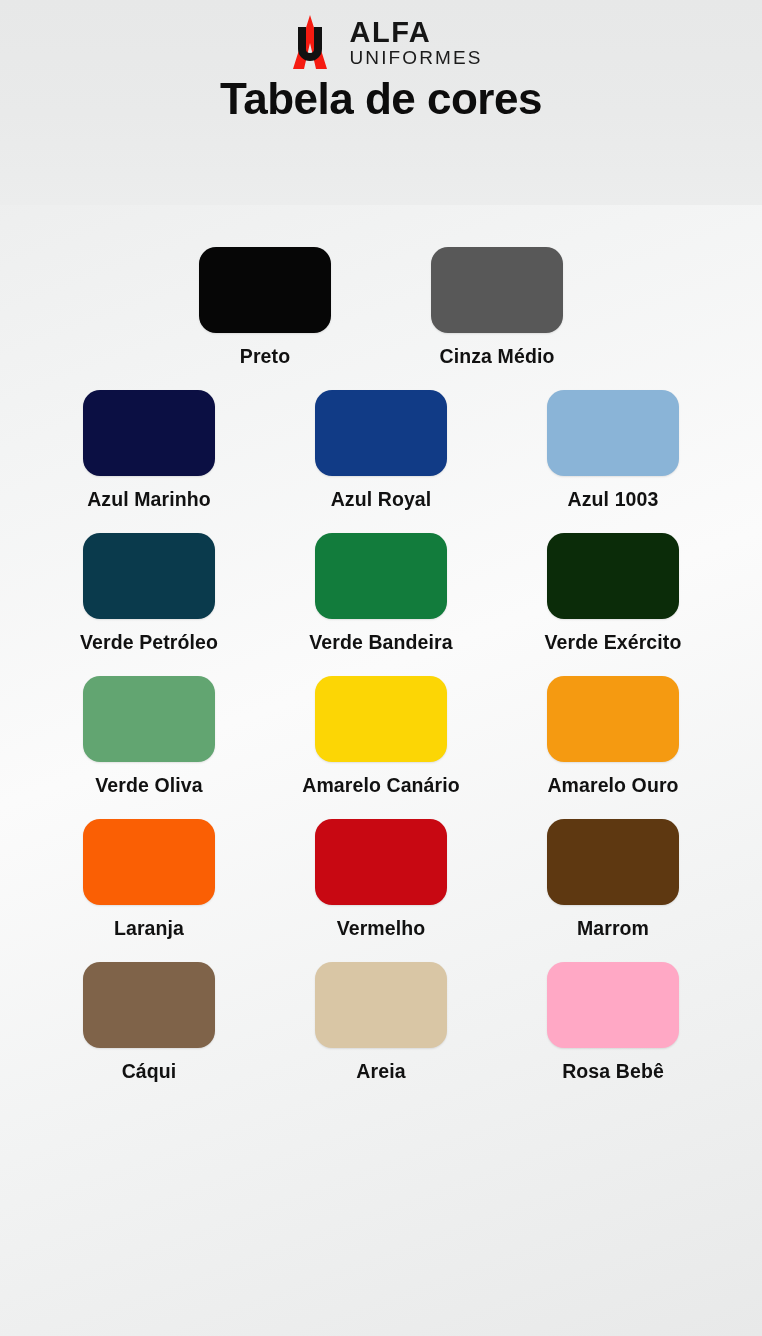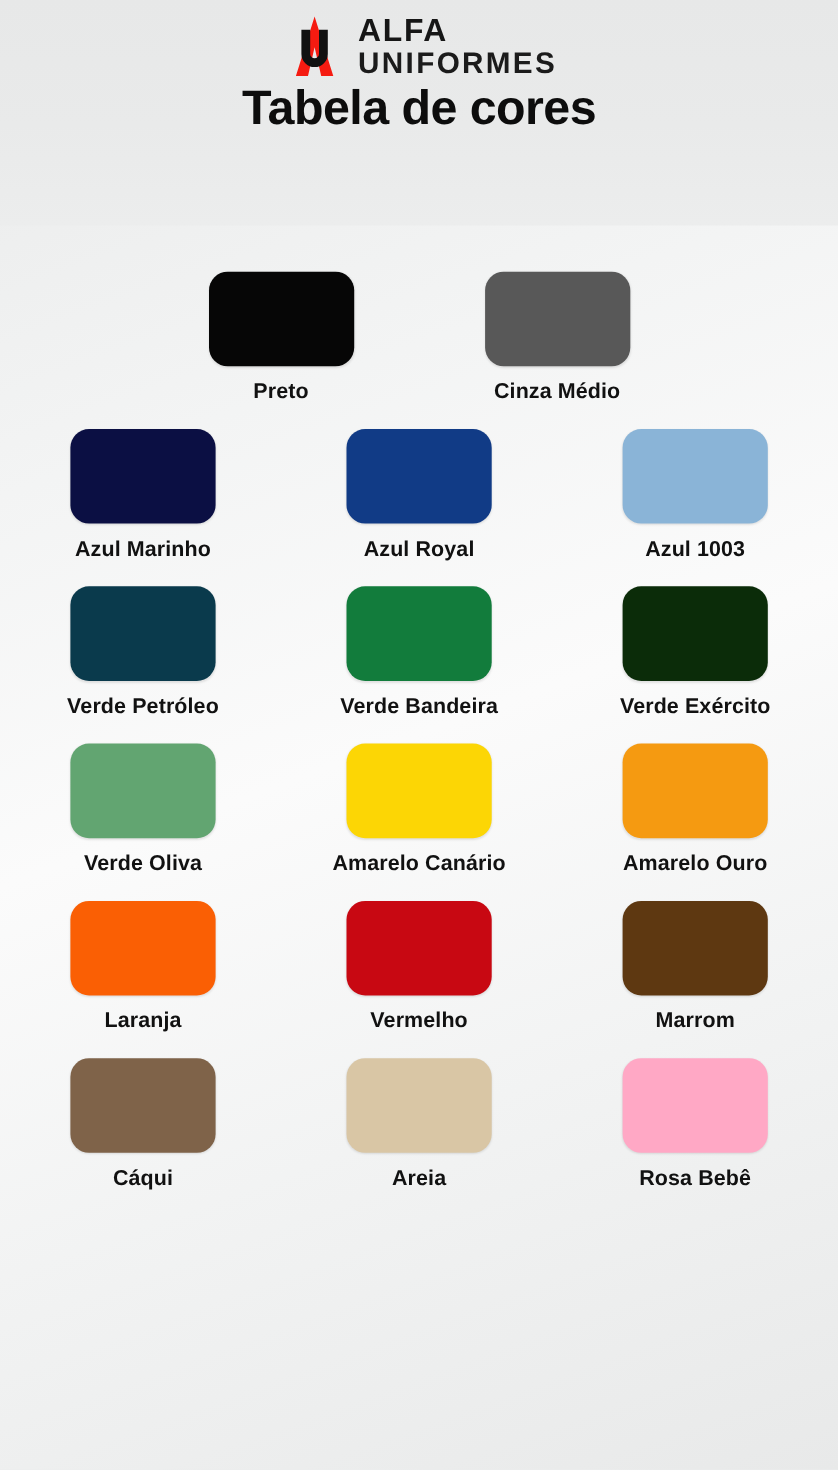--- a/index.html
+++ b/index.html
@@ -64,8 +64,8 @@
   }
   .logo-word .sub {
     font-family: "Liberation Sans", sans-serif;
-    font-weight: bold;
-    font-size: 27px;
+    font-weight: normal;
+    font-size: 19px;
     letter-spacing: 2.1px;
     color: #1b1b1b;
     display: block;

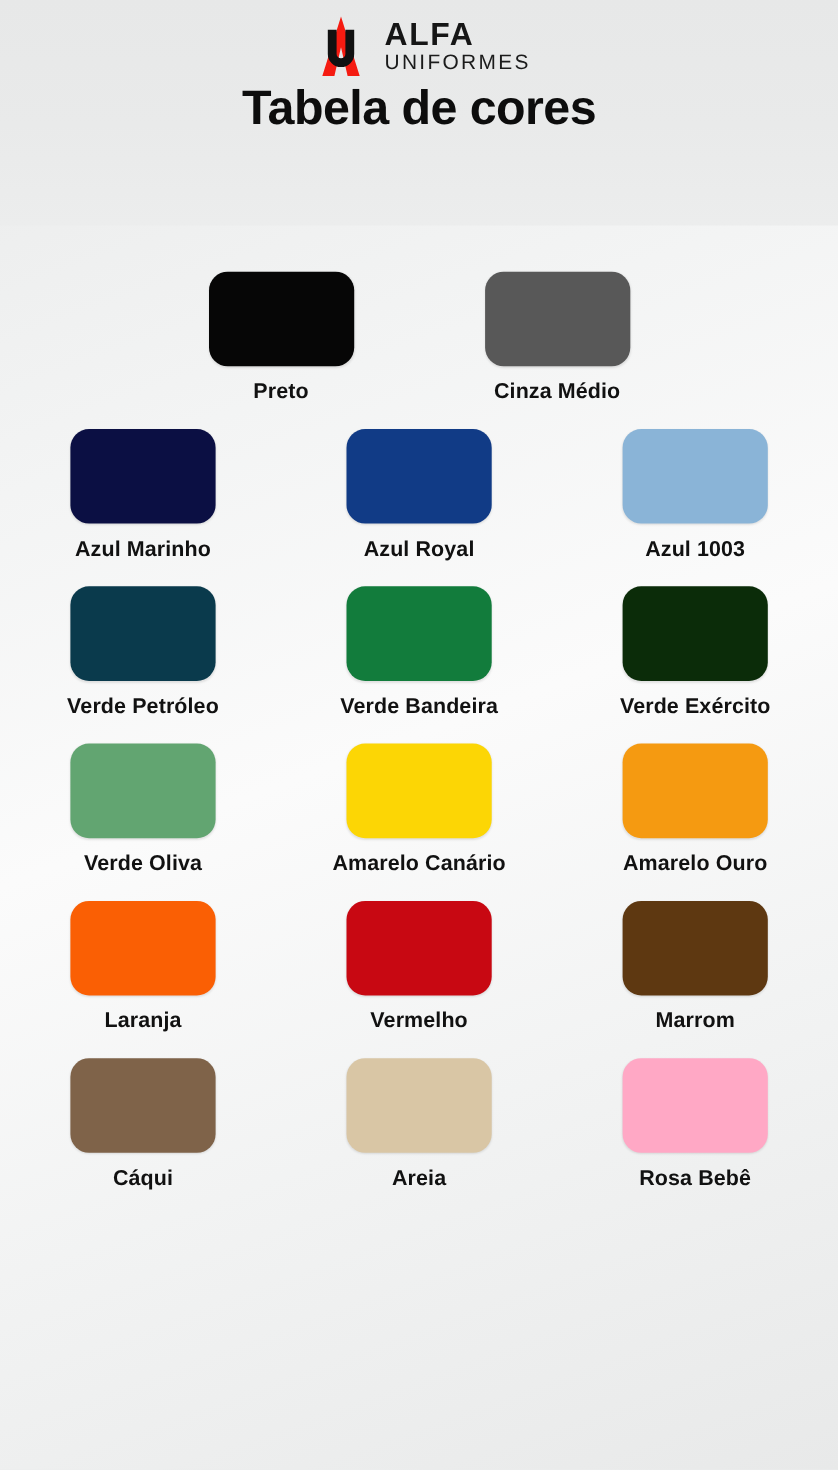--- a/index.html
+++ b/index.html
@@ -97,7 +97,6 @@
     display: flex;
     justify-content: center;
     align-items: flex-start;
-    gap: 19px;
   }
   .cell {
     width: 232px;

